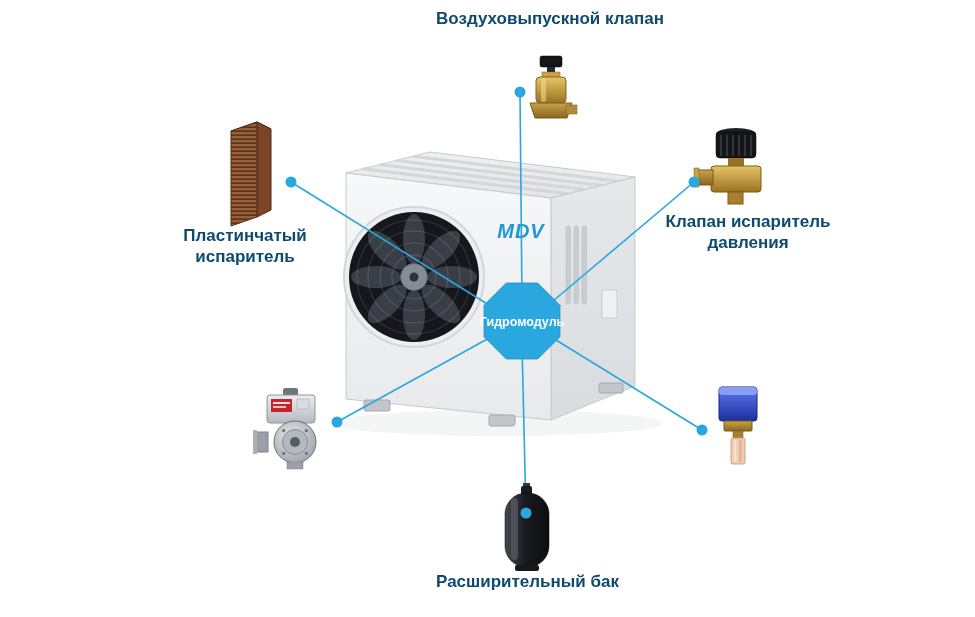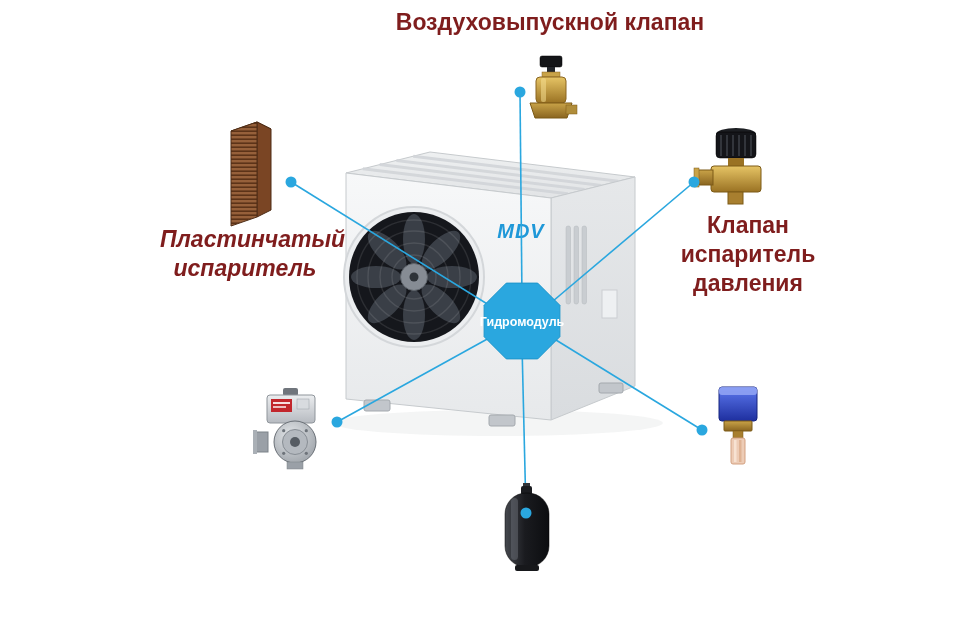--- a/index.html
+++ b/index.html
@@ -14,8 +14,8 @@
   .label{
     position:absolute;
     text-align:center;
-    color:#7f1d1d;
-    font-size:23px;
+    color:#0c4a6e;
+    font-size:17px;
     font-weight:600;
     line-height:1.25;
     font-family:"Liberation Sans", sans-serif;

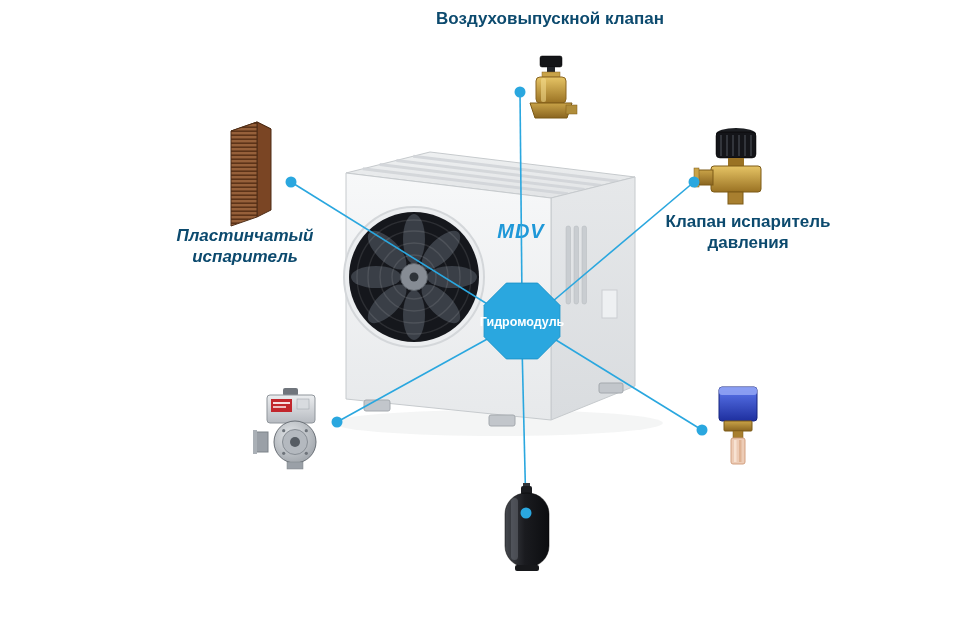--- a/index.html
+++ b/index.html
@@ -21,7 +21,7 @@
     font-family:"Liberation Sans", sans-serif;
   }
   .lbl-air{left:375px;top:8px;width:350px;}
-  .lbl-evap{left:160px;top:225px;width:170px;font-style:italic;}
+  .lbl-evap{left:160px;top:225px;width:170px;}
   .lbl-press{left:638px;top:211px;width:220px;}
   .lbl-pump{left:205px;top:467px;width:175px;}
   .lbl-flow{left:655px;top:465px;width:170px;}

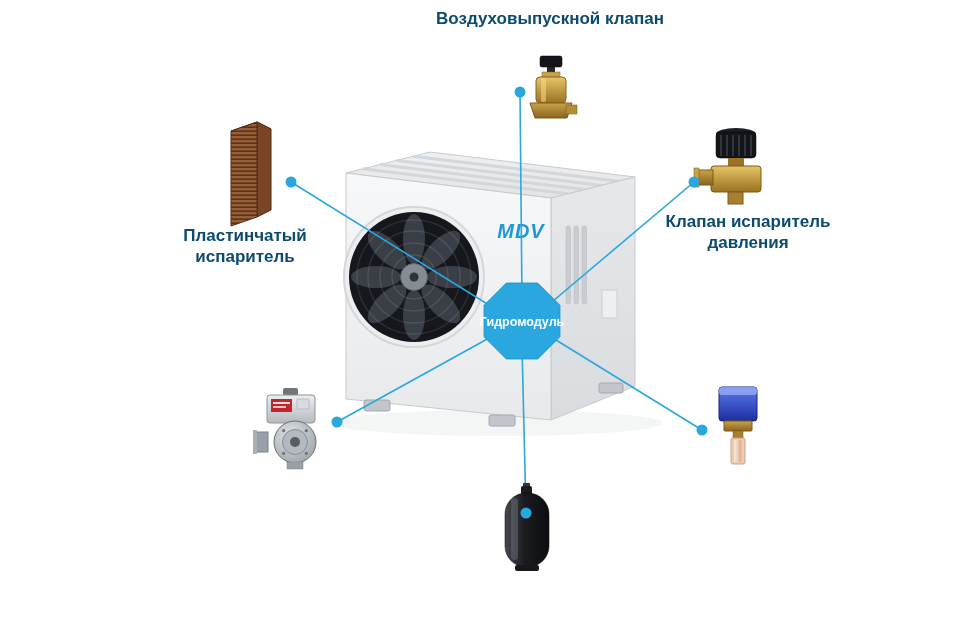--- a/index.html
+++ b/index.html
@@ -230,6 +230,7 @@
   <div class="label lbl-air">Воздуховыпускной клапан</div>
   <div class="label lbl-evap">Пластинчатый испаритель</div>
   <div class="label lbl-press">Клапан испаритель давления</div>
+  <div class="label lbl-tank">Расширительный бак</div>
 
 </div>
 

